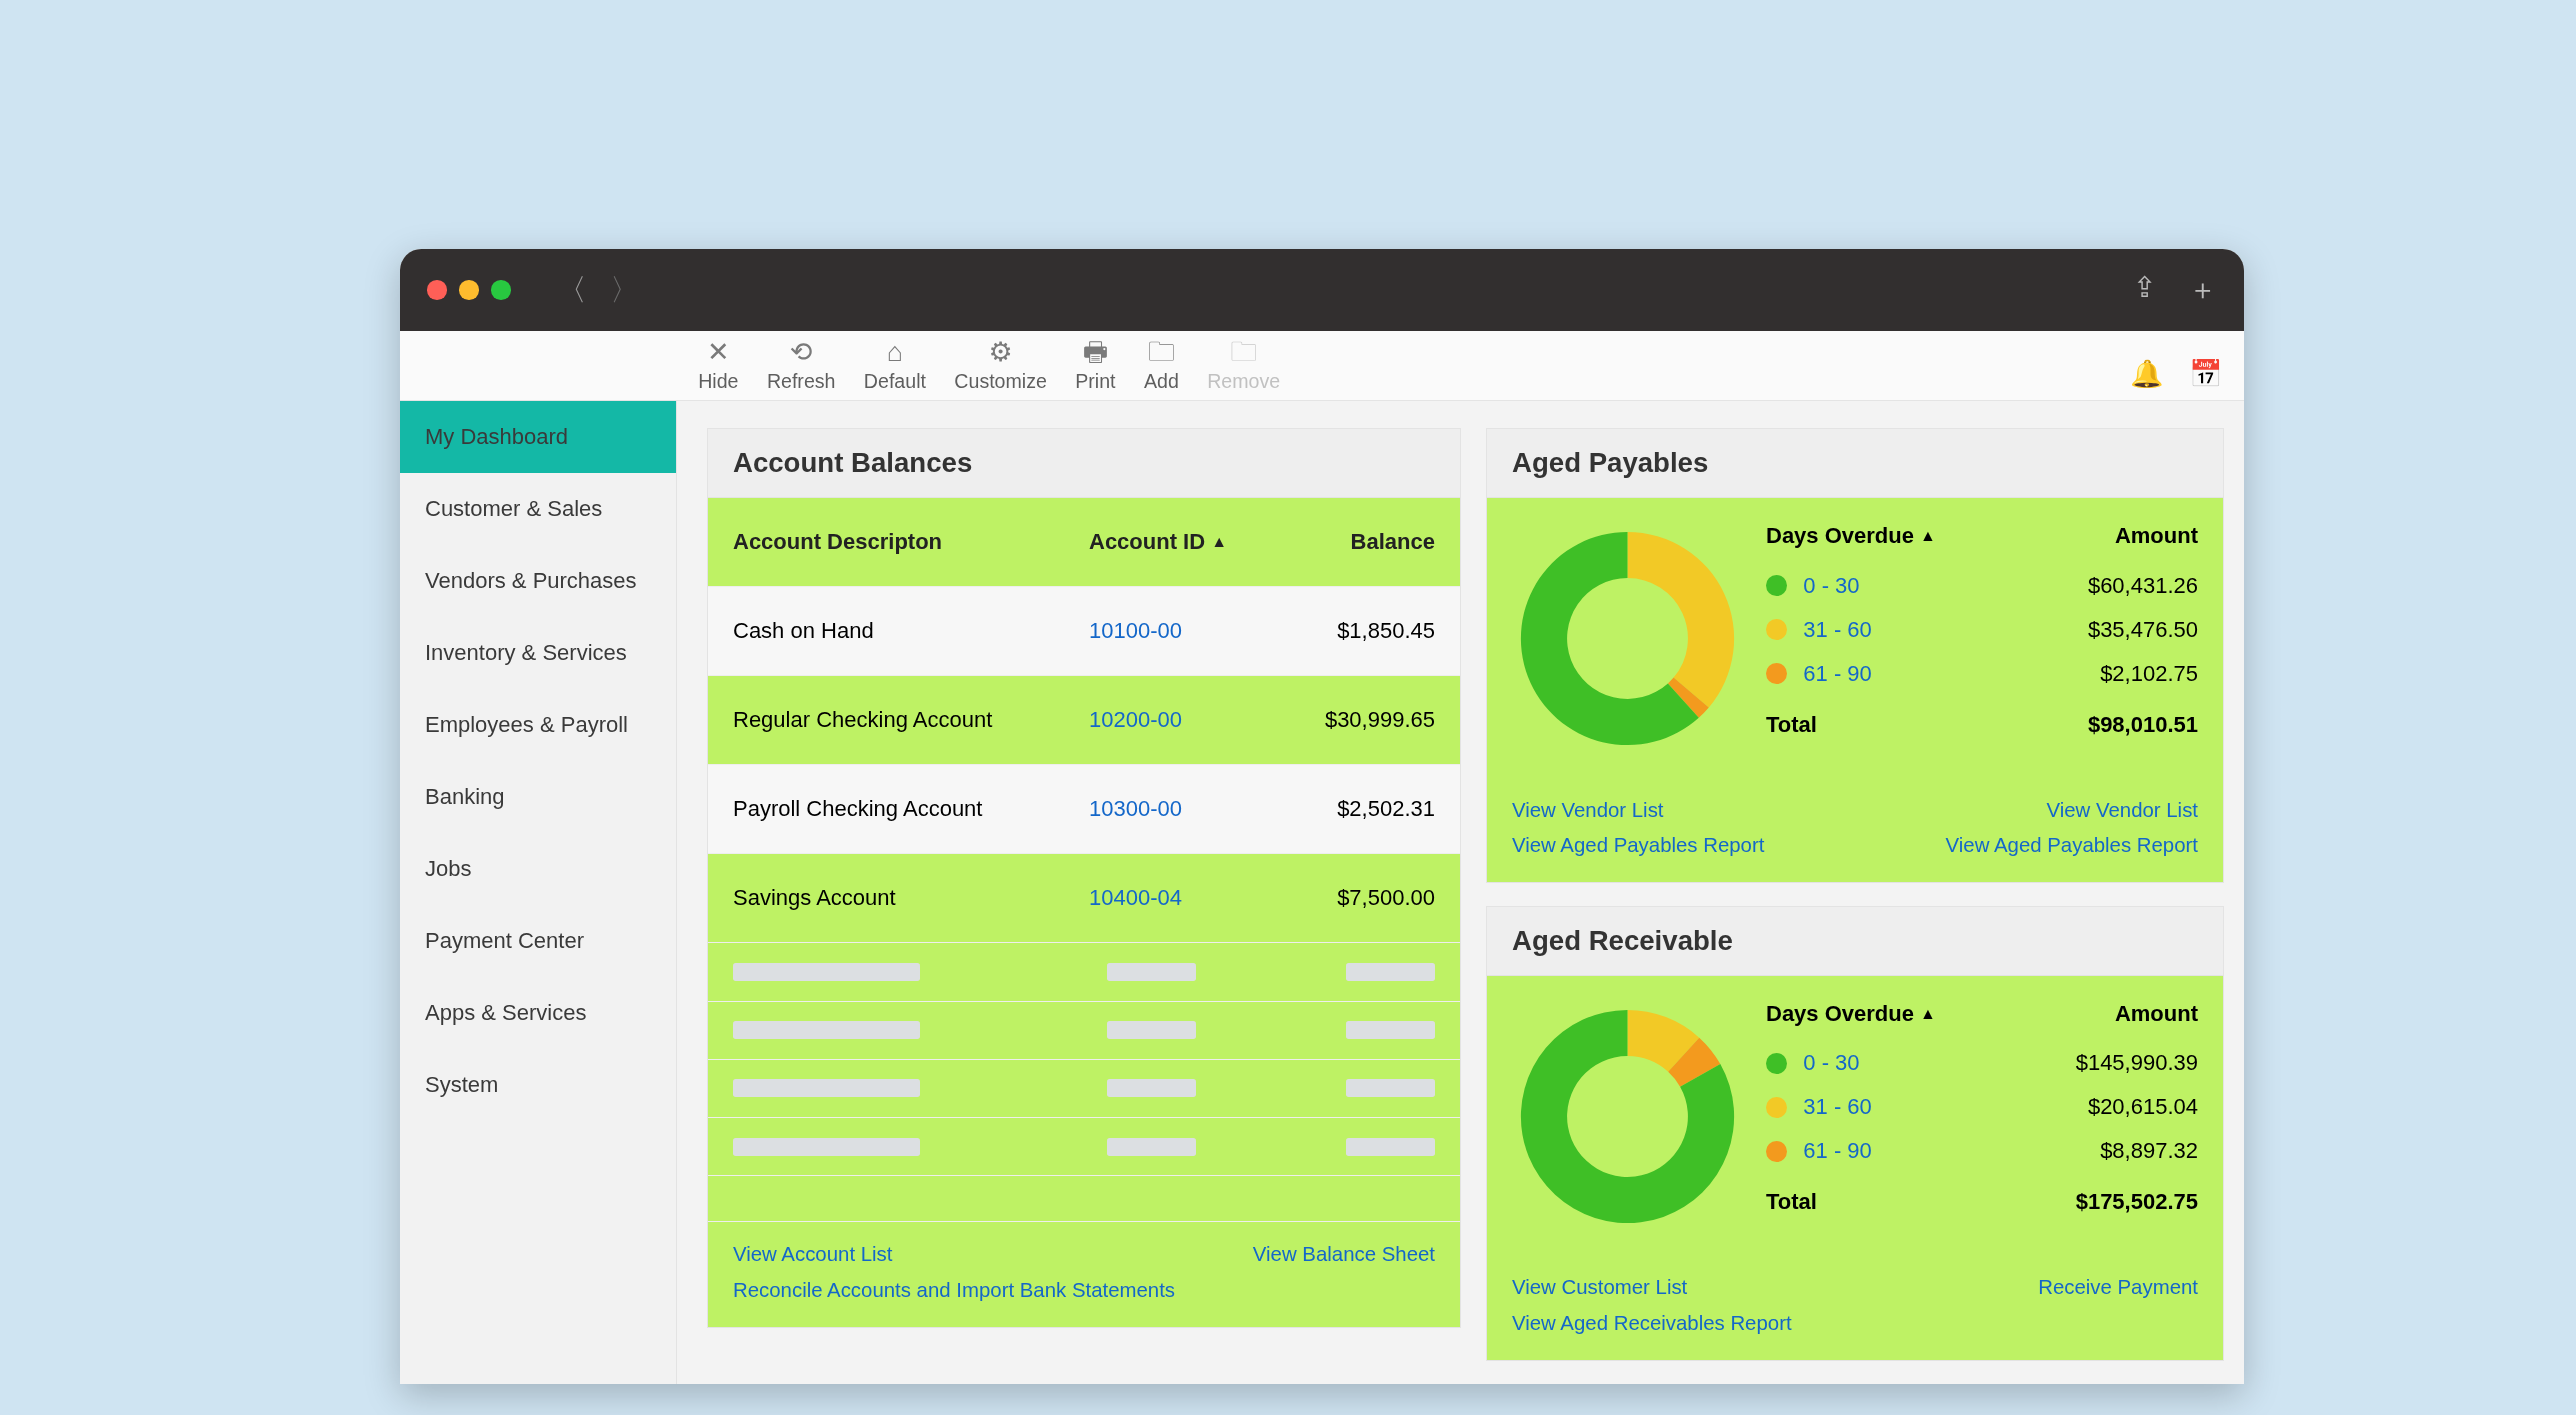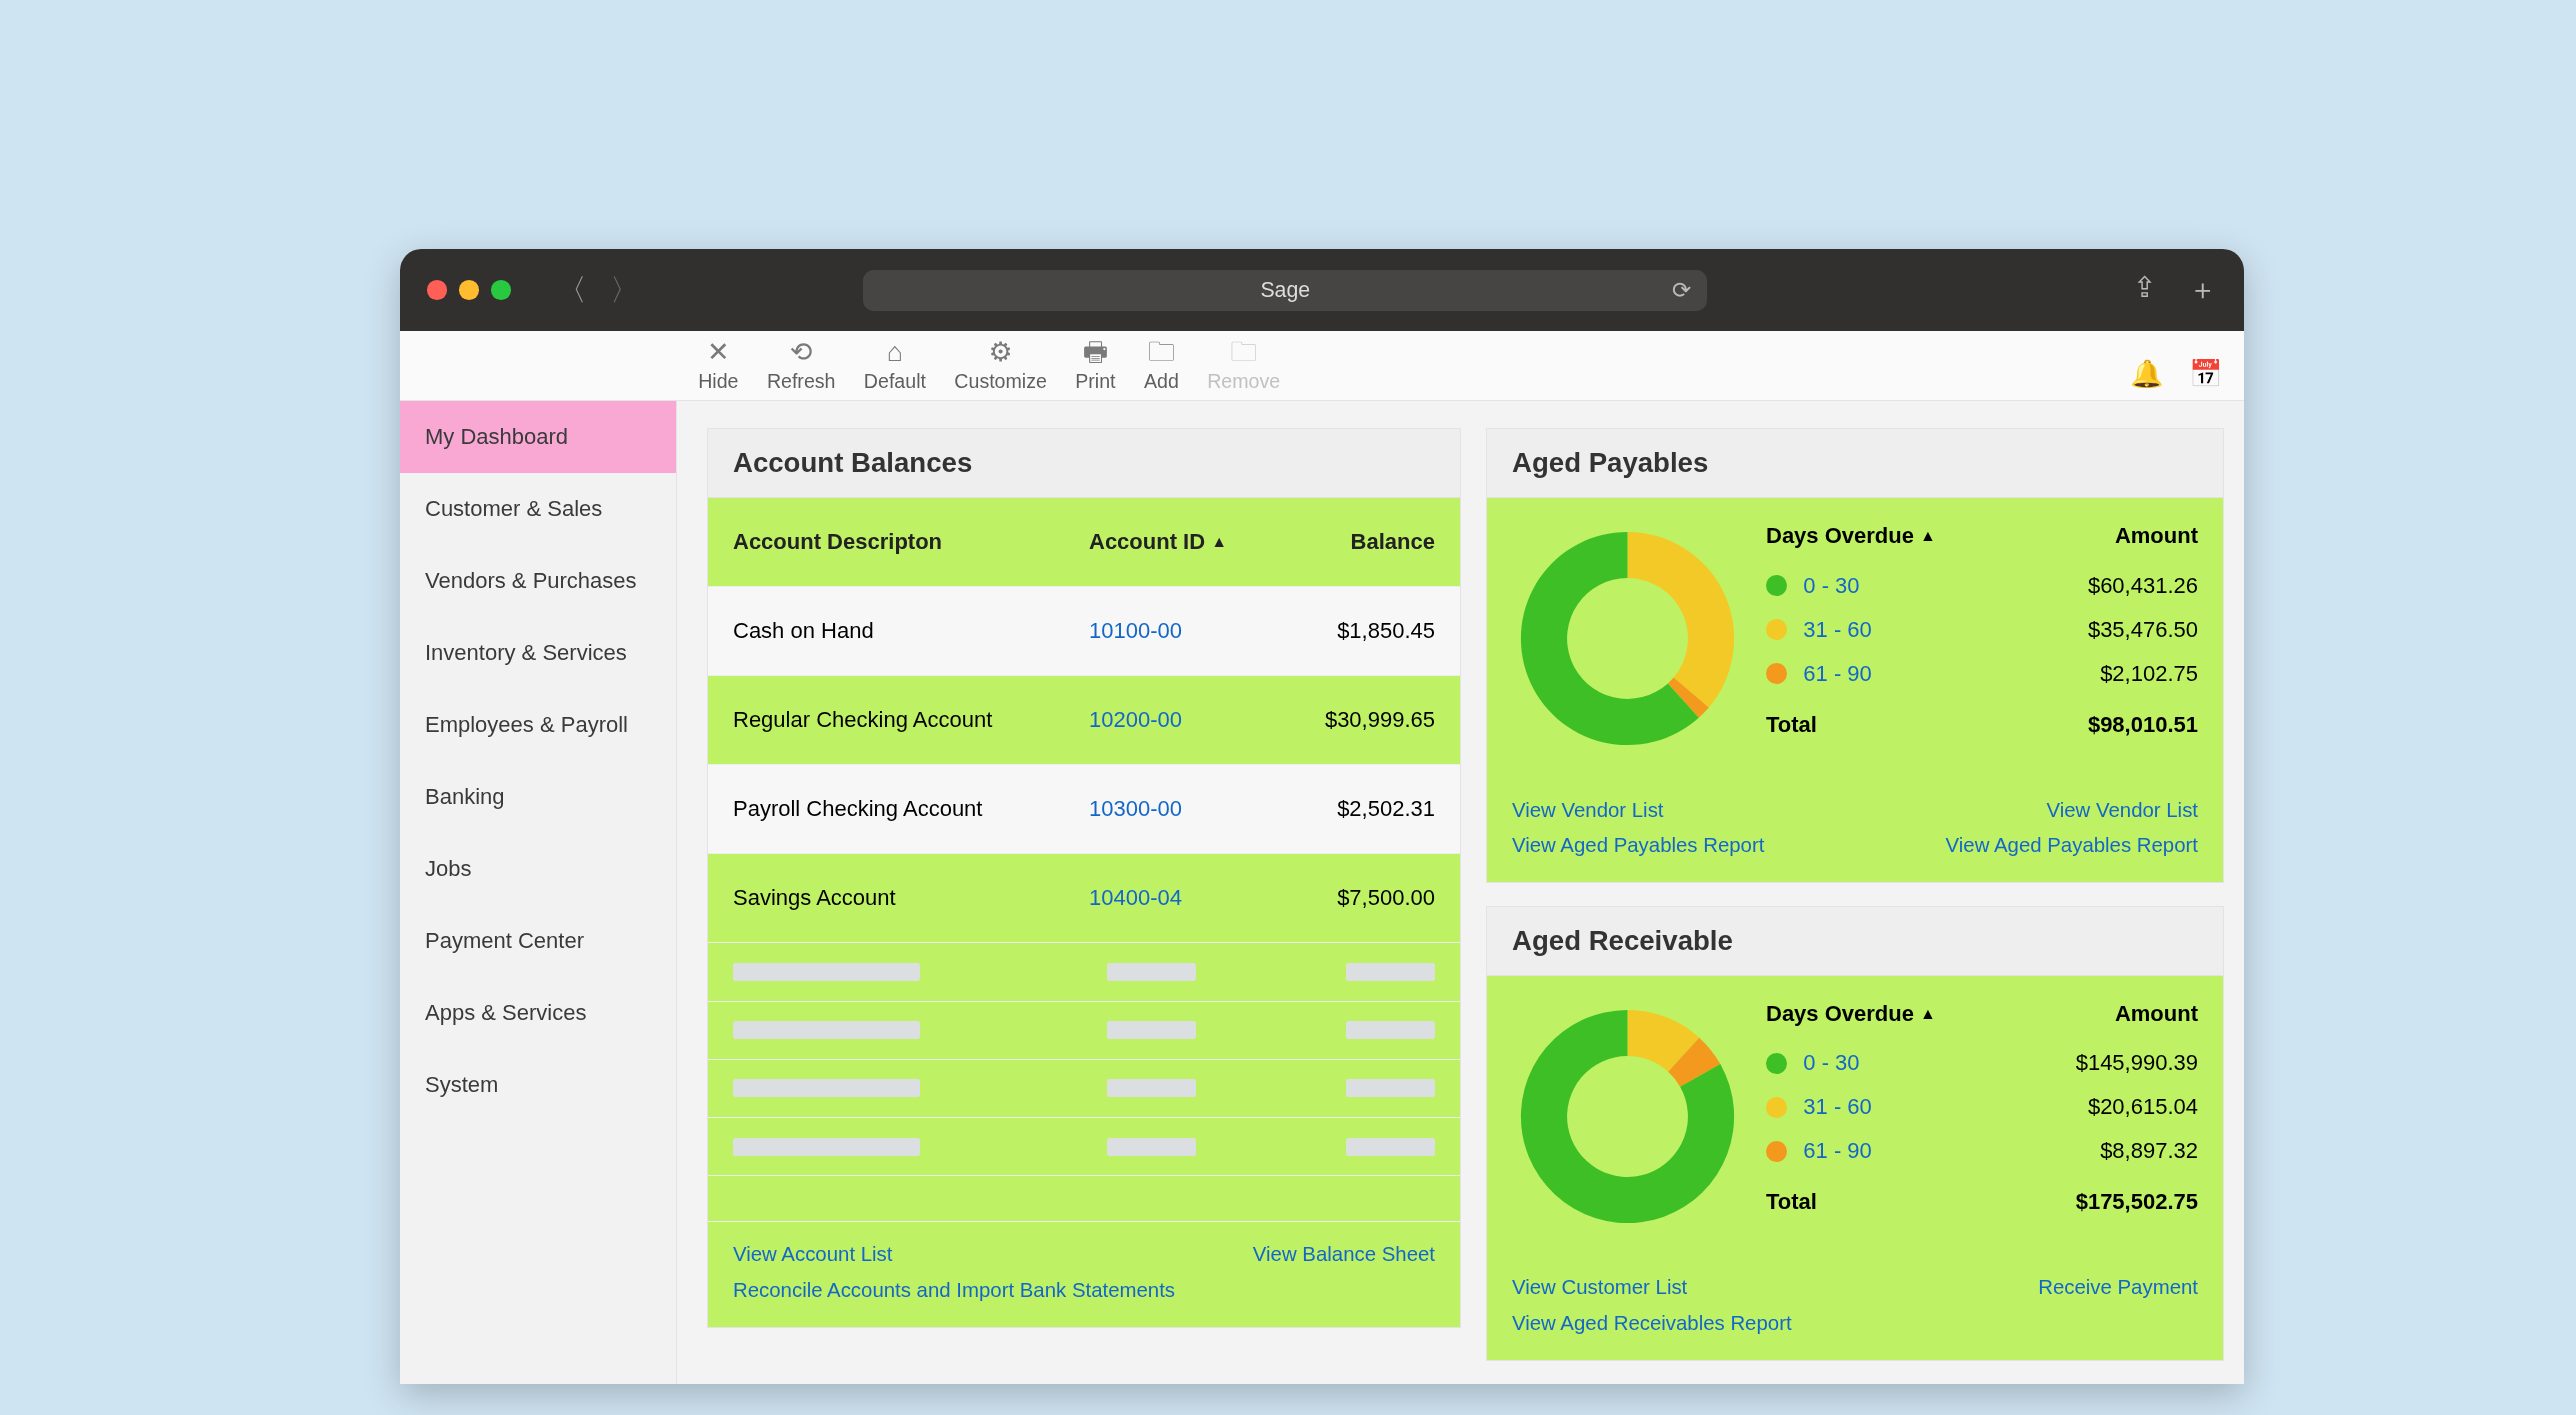--- a/index.html
+++ b/index.html
@@ -169,10 +169,6 @@
       <span>〈</span>
       <span style="color:#6a6a6a;">〉</span>
     </div>
-    <div class="urlbar">
-      <span>Sage</span>
-      <span class="reload">⟳</span>
-    </div>
     <div class="titlebar-right">
       <span>⇪</span>
       <span>＋</span>

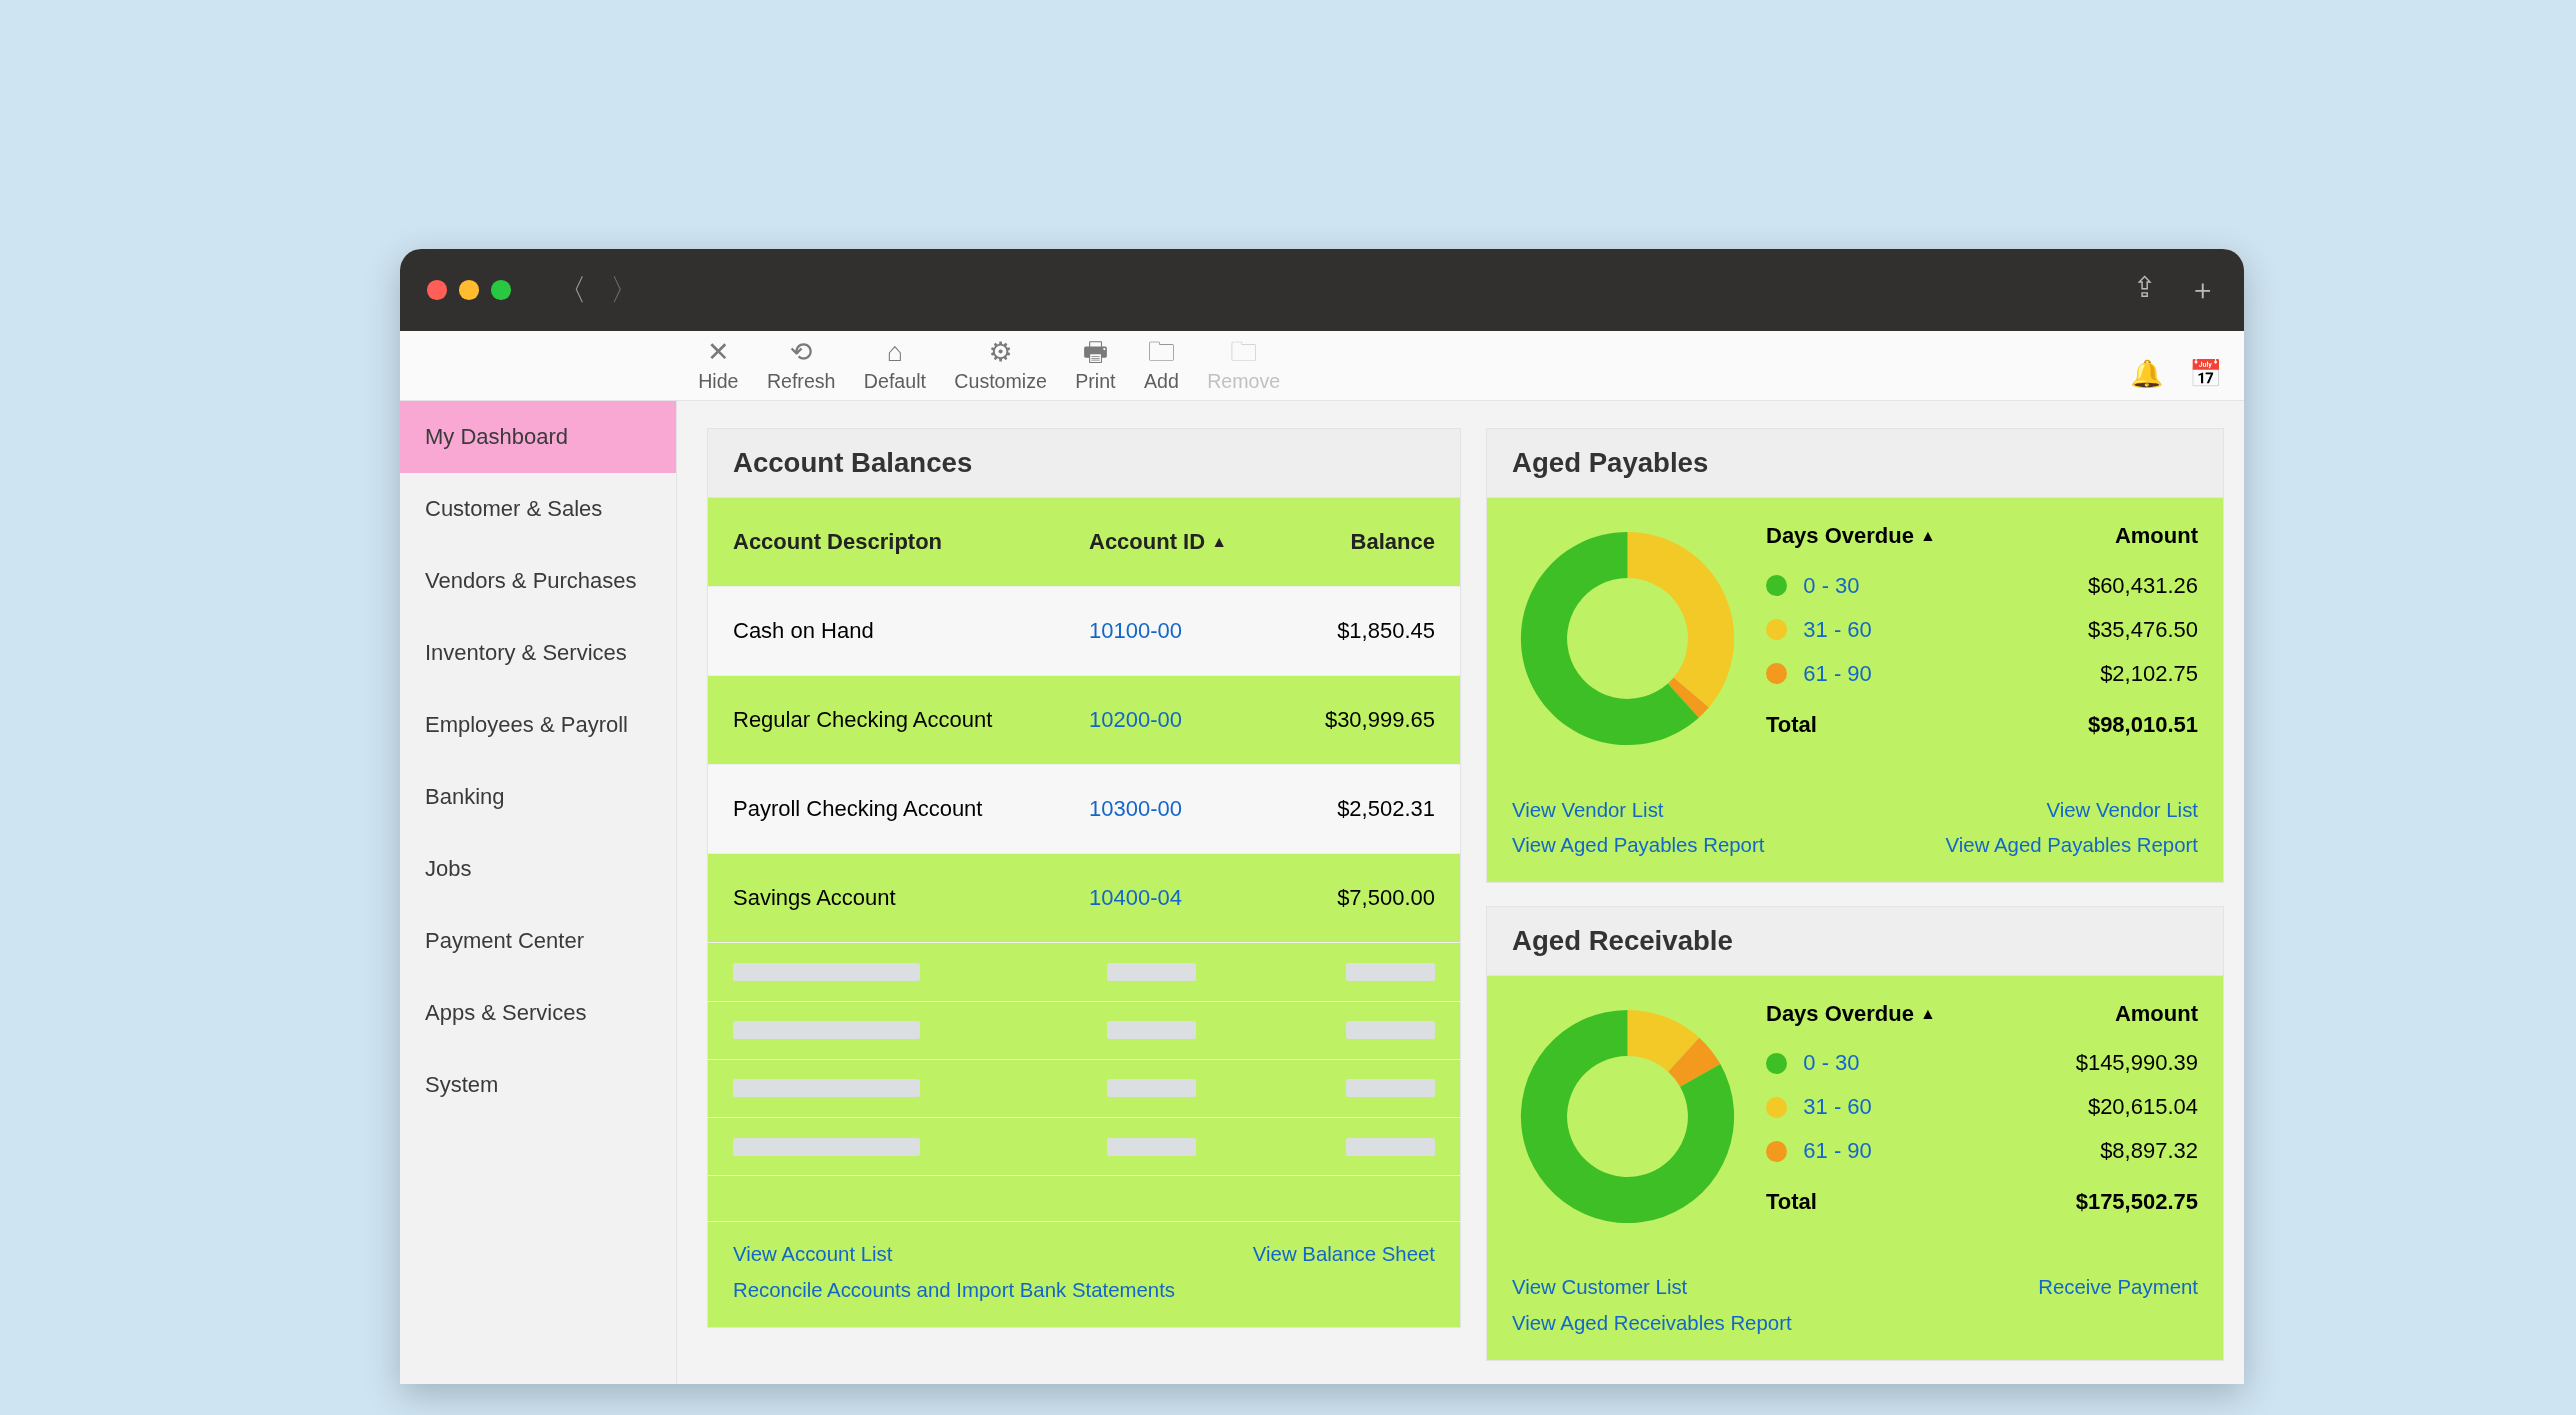--- a/index.html
+++ b/index.html
@@ -84,7 +84,7 @@
     color:#3a3a3a;
     cursor:pointer;
   }
-  .sidebar-item.active{background:#f9a8d4; font-weight:500;}
+  .sidebar-item.active{background:#14b8a6; font-weight:500;}
 
   .main{
     flex:1;

